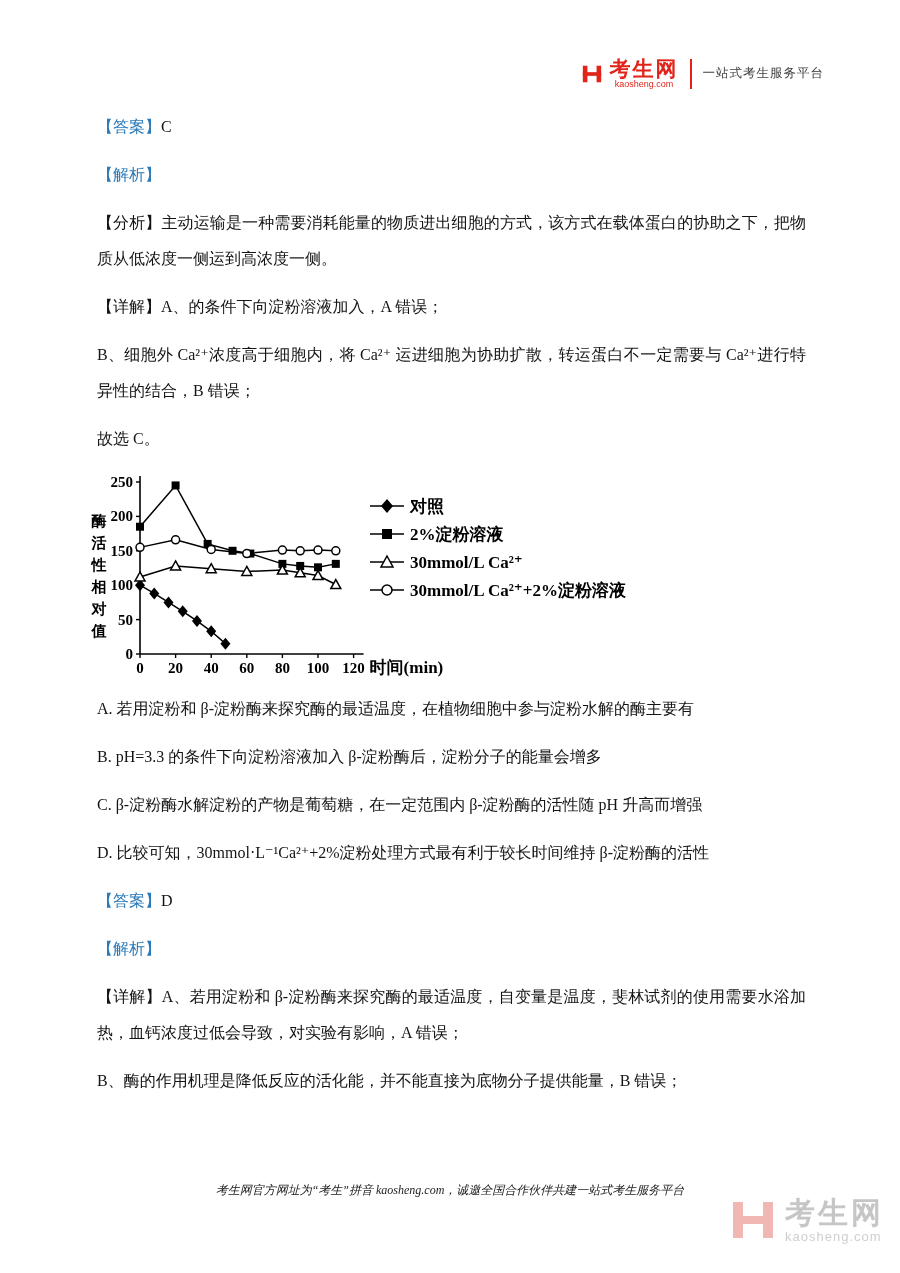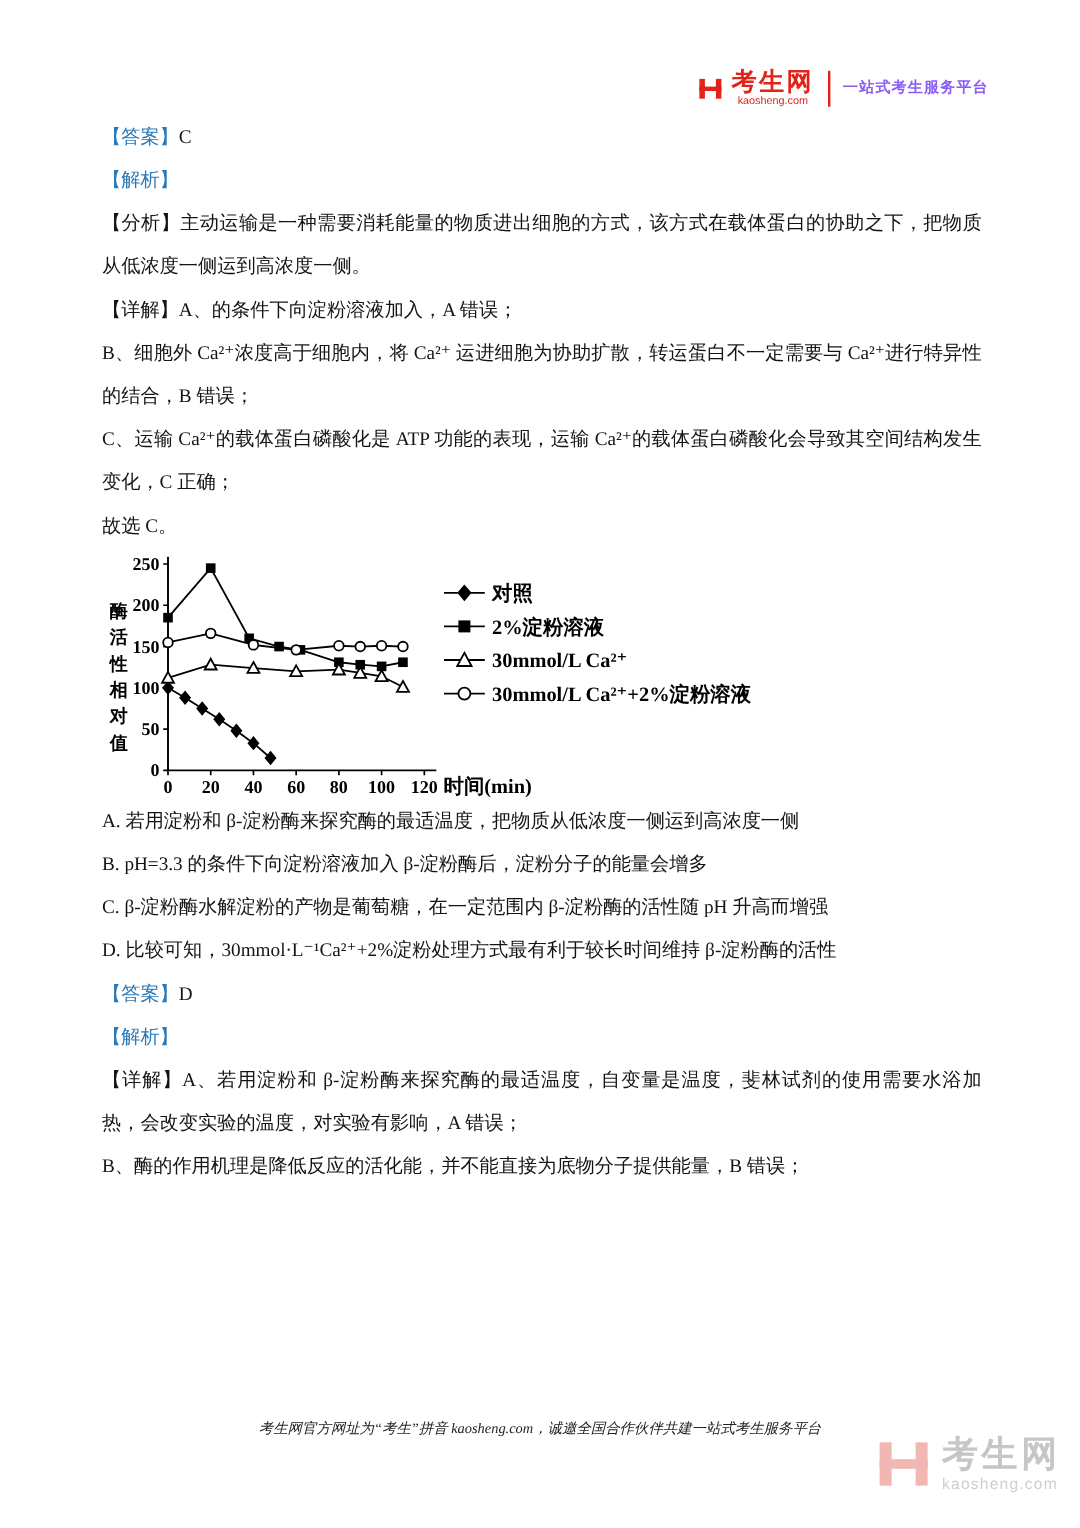--- a/index.html
+++ b/index.html
@@ -15,7 +15,7 @@
   .logo-brand{font-size:21px;font-weight:700;color:#e2231a;font-family:"Liberation Sans",sans-serif;line-height:1.05;letter-spacing:2px}
   .logo-domain{font-size:9px;color:#e2231a;font-family:"Liberation Sans",sans-serif;line-height:1.1}
   .logo-divider{width:2px;height:30px;background:#e2231a;margin:0 4px}
-  .logo-tagline{font-size:12.5px;color:#8b5cf6;font-weight:700;letter-spacing:1px}
+  .logo-tagline{font-size:12.5px;color:#404040;font-weight:400;letter-spacing:1px}
 
   
   .main{position:absolute;top:97px;left:85px;width:733px;font-size:16px;line-height:36px;text-align:justify}

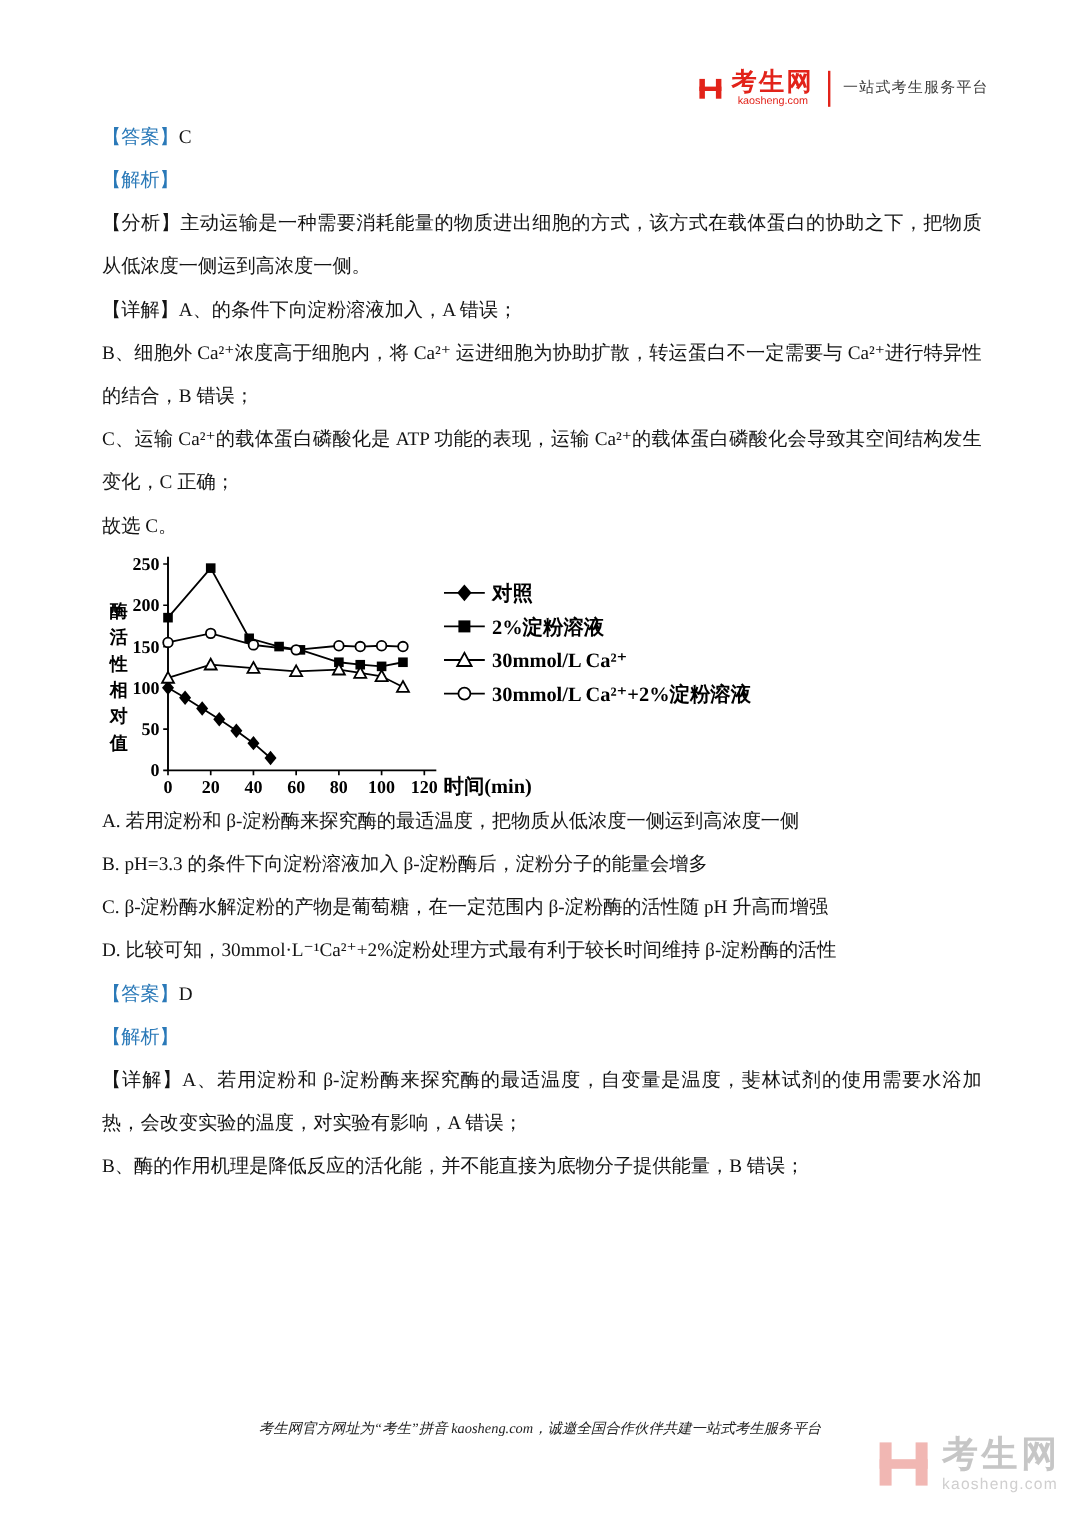--- a/index.html
+++ b/index.html
@@ -19,7 +19,7 @@
 
   
   .main{position:absolute;top:97px;left:85px;width:733px;font-size:16px;line-height:36px;text-align:justify}
-  .main p{margin:0}
+  .main p{margin:12px}
   .blue{color:#2a79b8}
 
   

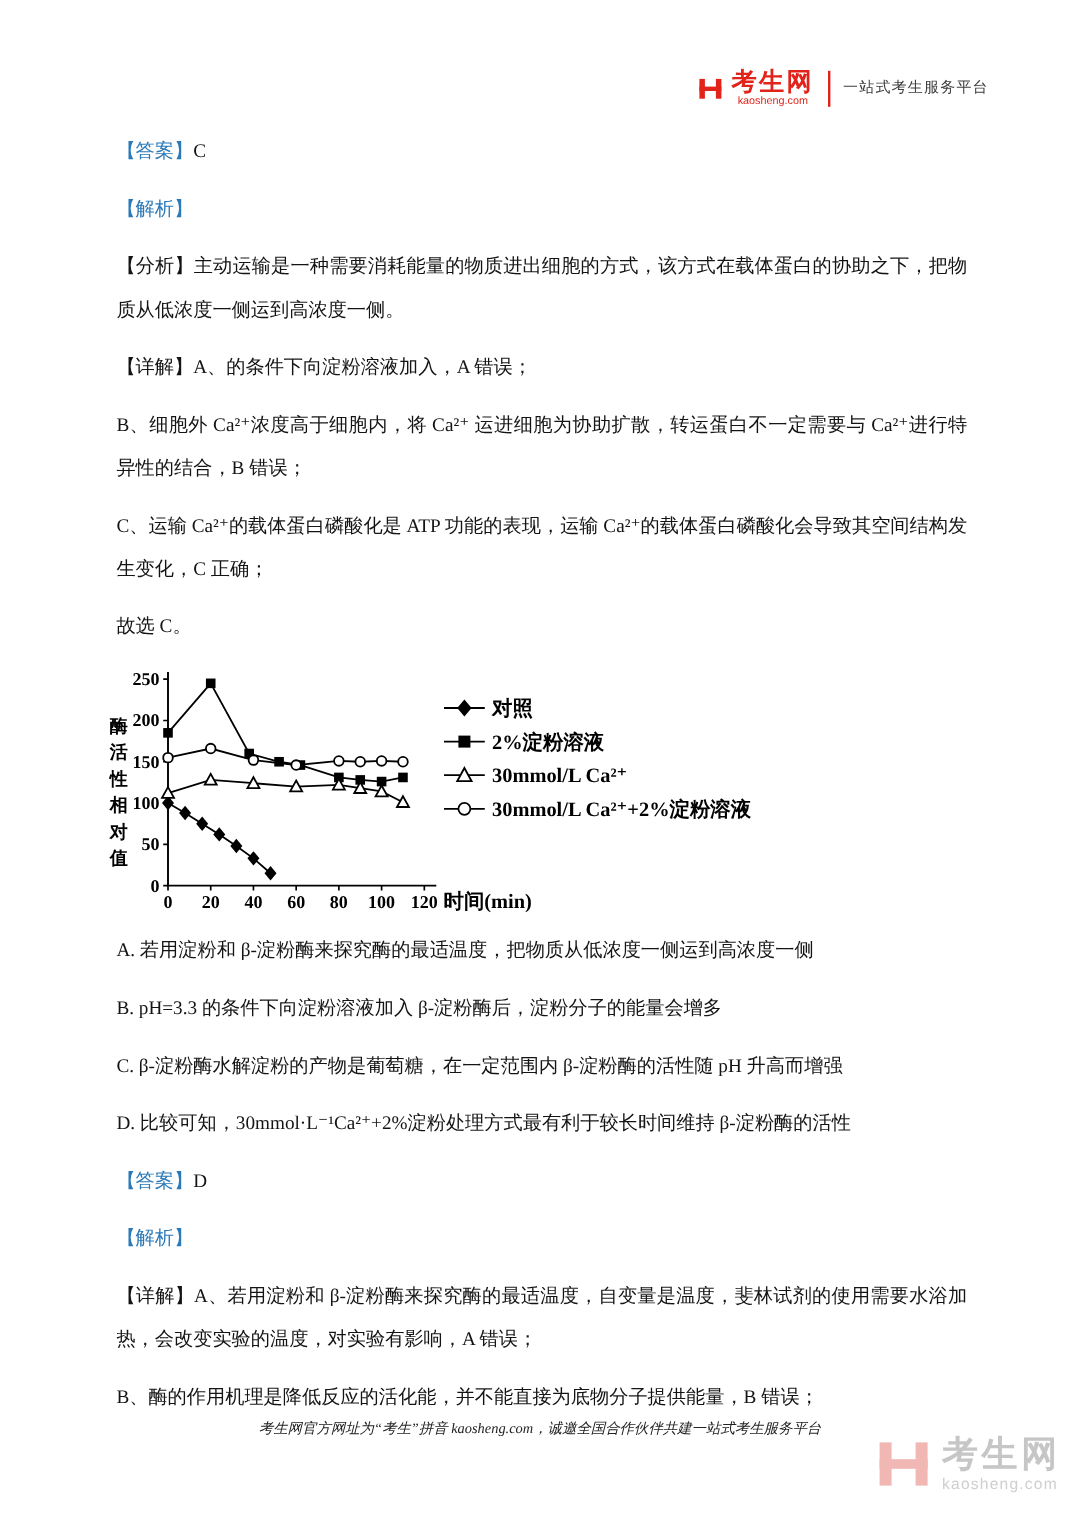--- a/index.html
+++ b/index.html
@@ -63,7 +63,6 @@
     <p>【分析】主动运输是一种需要消耗能量的物质进出细胞的方式，该方式在载体蛋白的协助之下，把物质从低浓度一侧运到高浓度一侧。</p>
     <p>【详解】A、的条件下向淀粉溶液加入，A 错误；</p>
     <p>B、细胞外 Ca²⁺浓度高于细胞内，将 Ca²⁺ 运进细胞为协助扩散，转运蛋白不一定需要与 Ca²⁺进行特异性的结合，B 错误；</p>
-    <p>C、运输 Ca²⁺的载体蛋白磷酸化是 ATP 功能的表现，运输 Ca²⁺的载体蛋白磷酸化会导致其空间结构发生变化，C 正确；</p>
     <p>故选 C。</p>
 
 

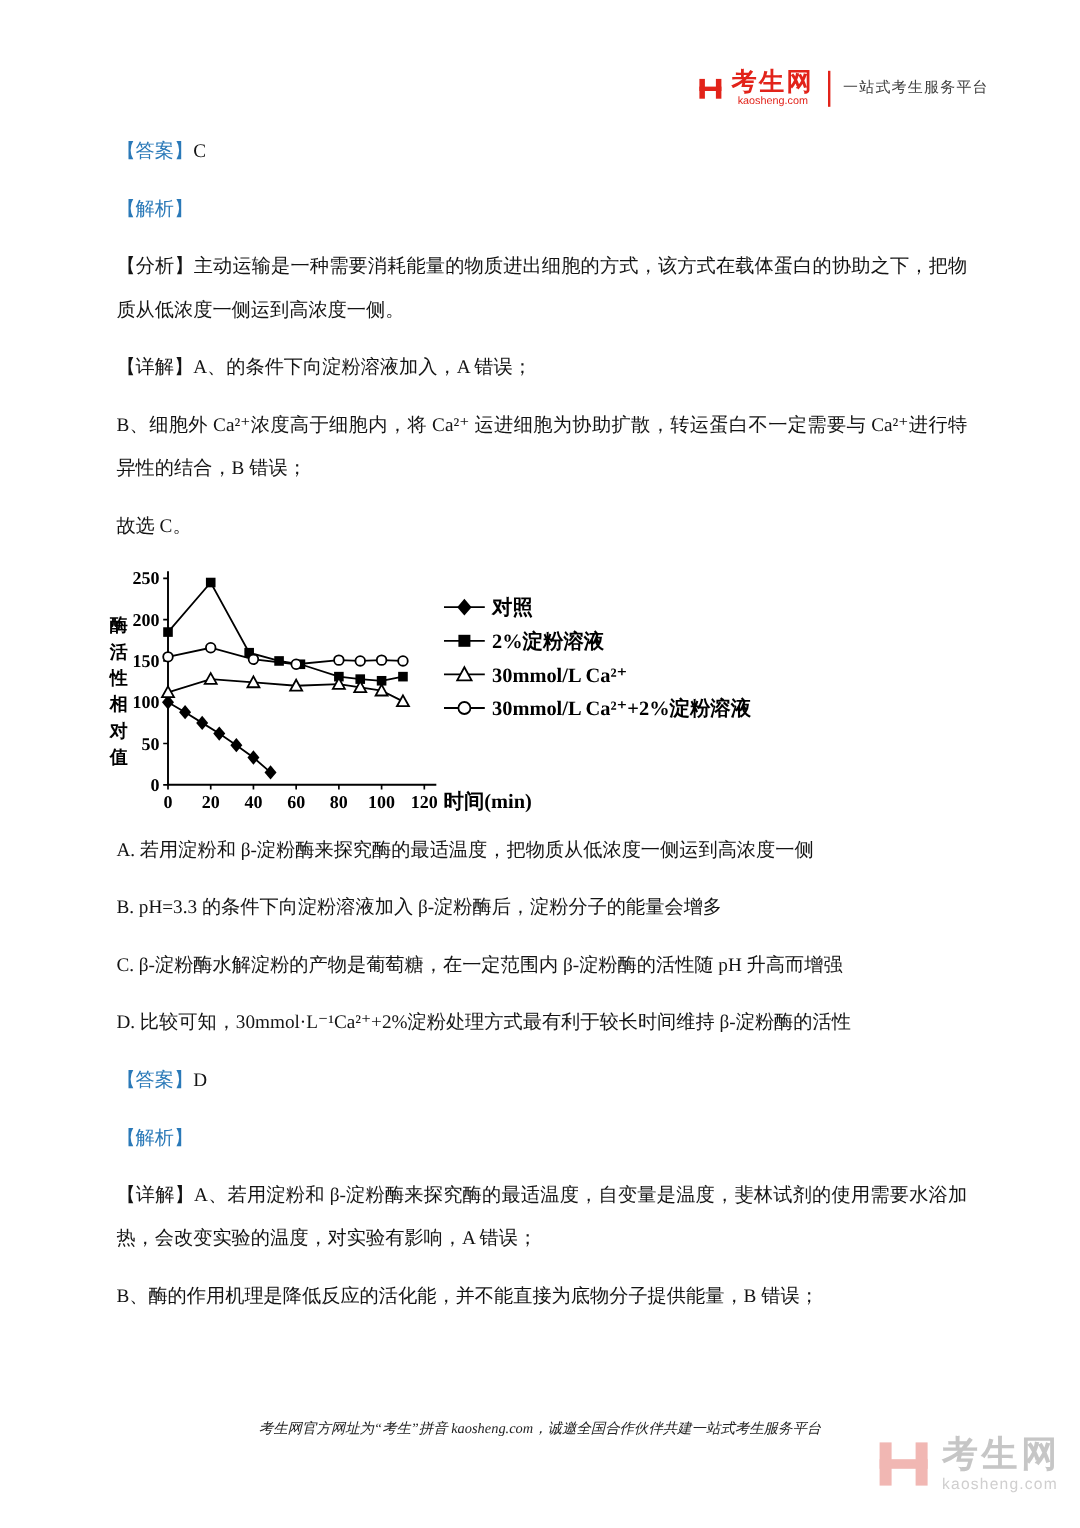--- a/index.html
+++ b/index.html
@@ -154,7 +154,7 @@
         </svg>
     </figure>
 
-    <p>A. 若用淀粉和 β-淀粉酶来探究酶的最适温度，把物质从低浓度一侧运到高浓度一侧</p>
+    <p>A. 若用淀粉和 β-淀粉酶来探究酶的最适温度，在植物细胞中参与淀粉水解的酶主要有</p>
     <p>B. pH=3.3 的条件下向淀粉溶液加入 β-淀粉酶后，淀粉分子的能量会增多</p>
     <p>C. β-淀粉酶水解淀粉的产物是葡萄糖，在一定范围内 β-淀粉酶的活性随 pH 升高而增强</p>
     <p>D. 比较可知，30mmol·L⁻¹Ca²⁺+2%淀粉处理方式最有利于较长时间维持 β-淀粉酶的活性</p>

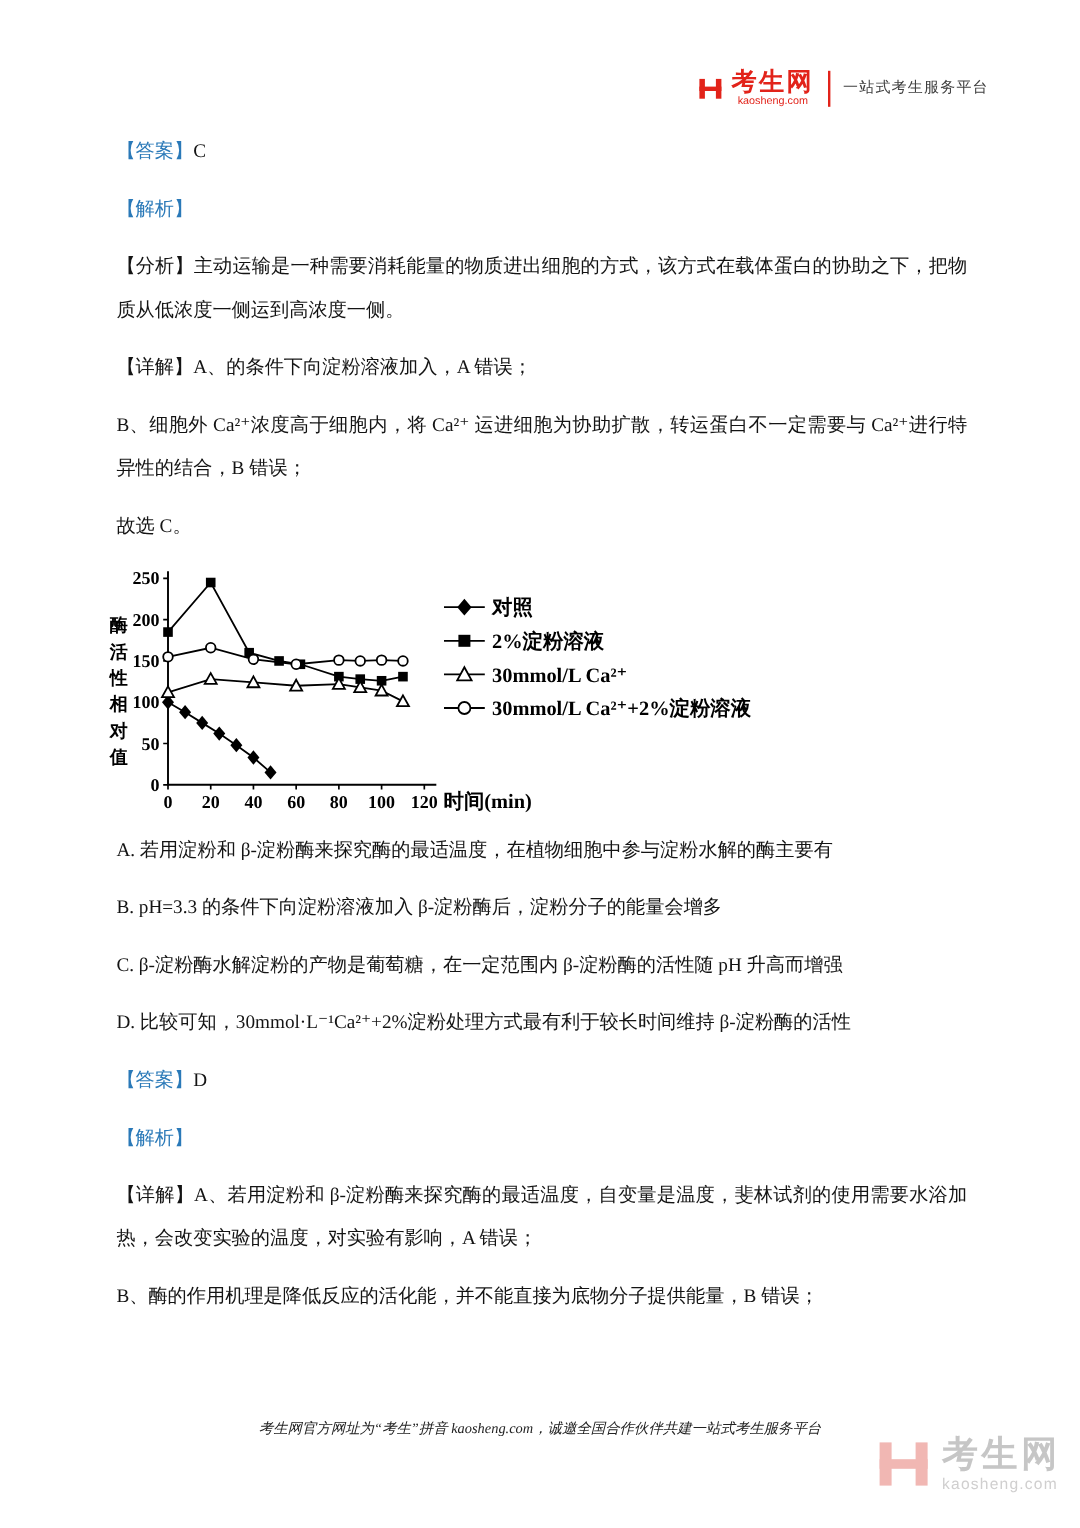--- a/index.html
+++ b/index.html
@@ -161,7 +161,7 @@
 
     <p><span class="blue">【答案】</span><span>D</span></p>
     <p><span class="blue">【解析】</span></p>
-    <p>【详解】A、若用淀粉和 β-淀粉酶来探究酶的最适温度，自变量是温度，斐林试剂的使用需要水浴加热，会改变实验的温度，对实验有影响，A 错误；</p>
+    <p>【详解】A、若用淀粉和 β-淀粉酶来探究酶的最适温度，自变量是温度，斐林试剂的使用需要水浴加热，血钙浓度过低会导致，对实验有影响，A 错误；</p>
     <p>B、酶的作用机理是降低反应的活化能，并不能直接为底物分子提供能量，B 错误；</p>
   </div>
 

